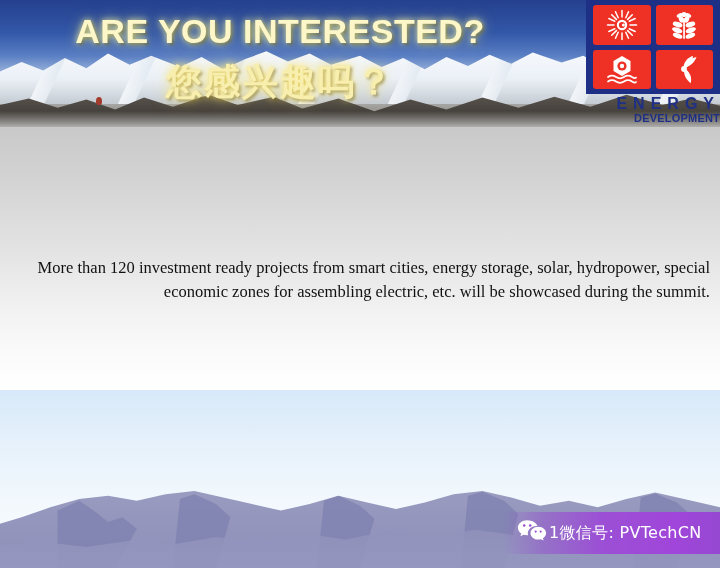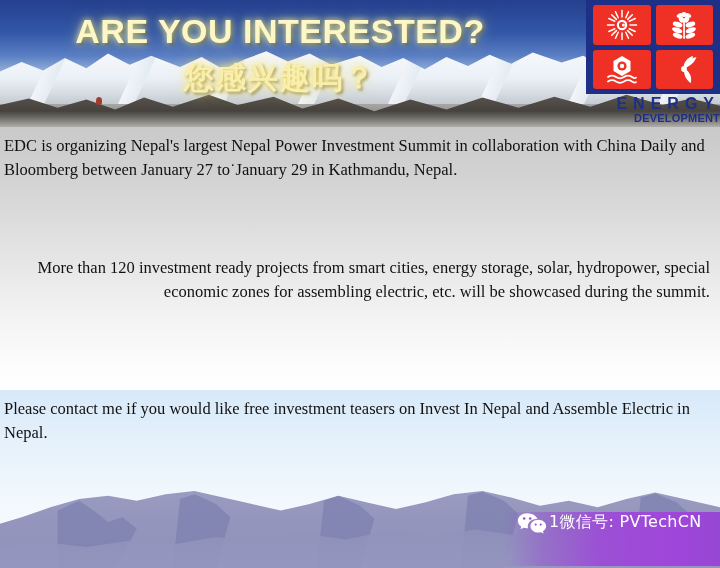--- a/index.html
+++ b/index.html
@@ -90,7 +90,7 @@
     text-align: center;
     font-family: "DejaVu Sans", "Liberation Sans", sans-serif;
     font-weight: bold;
-    font-size: 30px;
+    font-size: 36px;
     letter-spacing: 2px;
     color: #f8eeae;
     text-shadow: 0 0 7px rgba(255,235,120,.95), 2px 2px 3px rgba(80,65,0,.55), 0 0 16px rgba(255,225,90,.55);

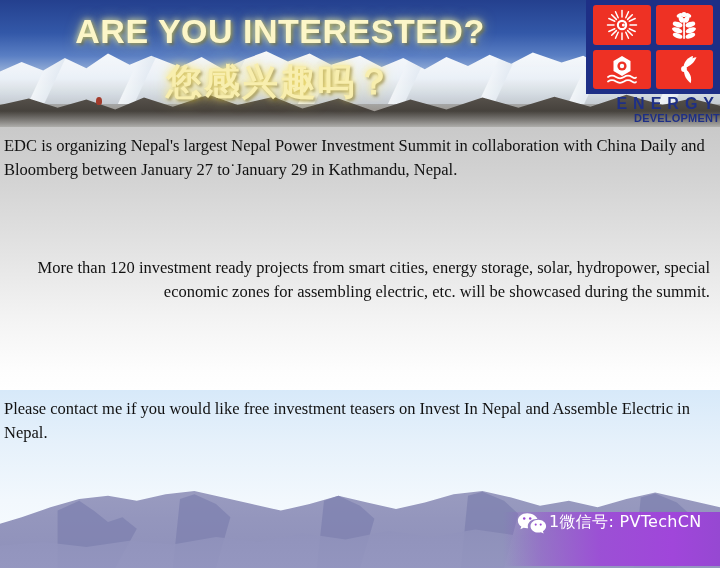--- a/index.html
+++ b/index.html
@@ -342,7 +342,6 @@
   <div class="body-bottom"></div>
 
   <div class="para" id="p1">
-    <div class="en">EDC is organizing Nepal's largest Nepal Power Investment Summit in collaboration with China Daily and Bloomberg between January 27 to˙January 29 in Kathmandu, Nepal.</div>
   </div>
 
   <div class="para" id="p2">

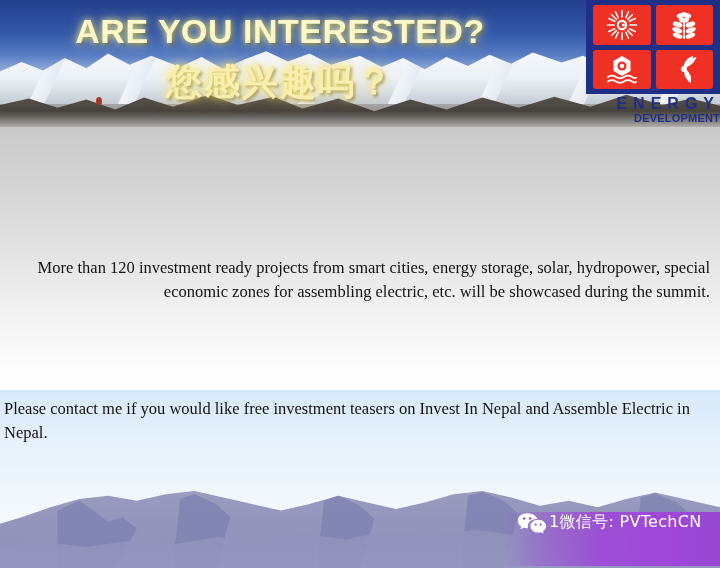--- a/index.html
+++ b/index.html
@@ -349,7 +349,6 @@
   </div>
 
   <div class="para" id="p3">
-    <div class="en">Please contact me if you would like free investment teasers on  Invest In Nepal and Assemble Electric in Nepal.</div>
   </div>
 
   <div class="mtn-wrap">

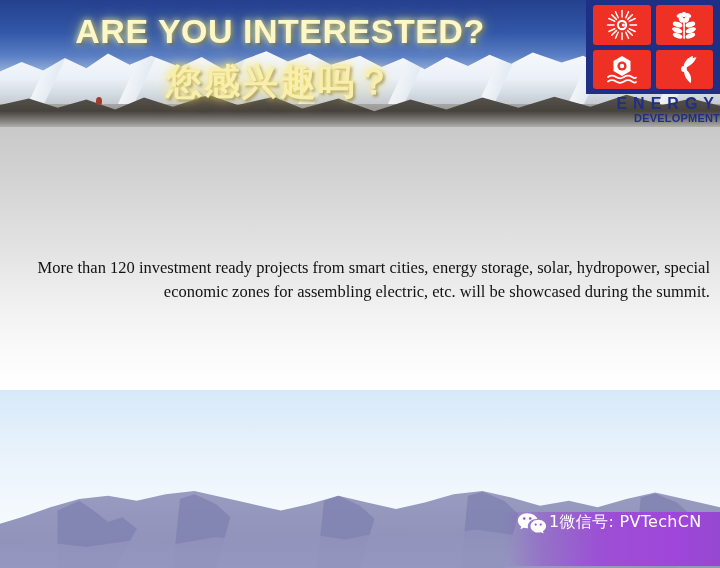--- a/index.html
+++ b/index.html
@@ -222,10 +222,10 @@
   .watermark {
     position: absolute;
     left: 503px; top: 512px;
-    width: 217px; height: 54px;
+    width: 217px; height: 42px;
     background: linear-gradient(to right, rgba(138,94,196,0) 0%, rgba(150,86,206,.55) 18%, rgba(156,76,214,.95) 45%, rgba(160,70,218,1) 78%, rgba(150,72,210,1) 100%);
     display: flex;
-    align-items: flex-start;
+    align-items: center;
     gap: 2px;
     padding-left: 14px;
     box-sizing: border-box;

